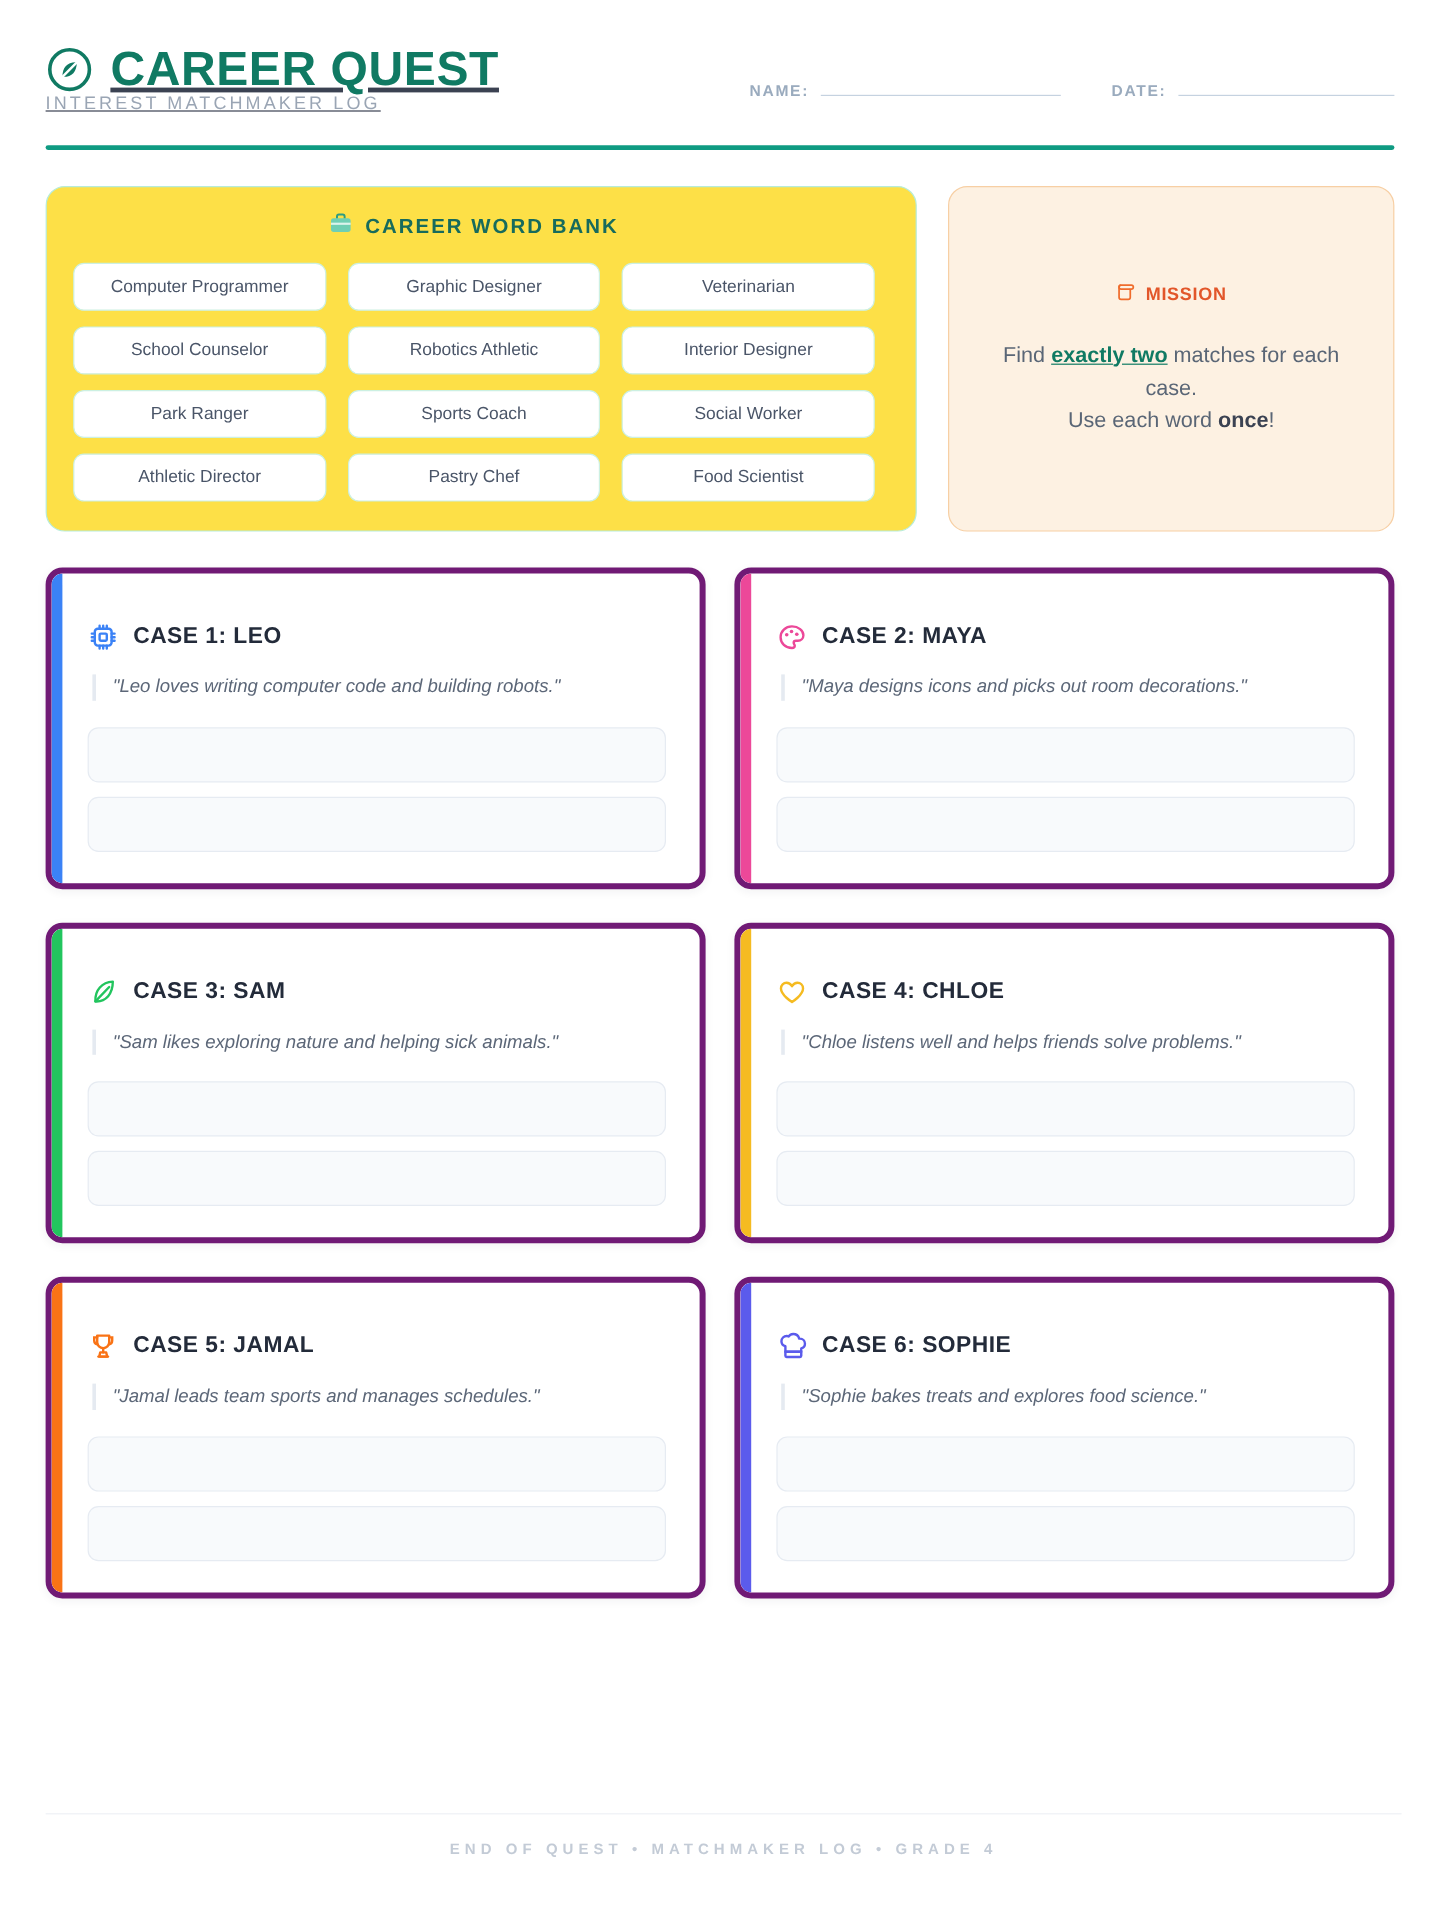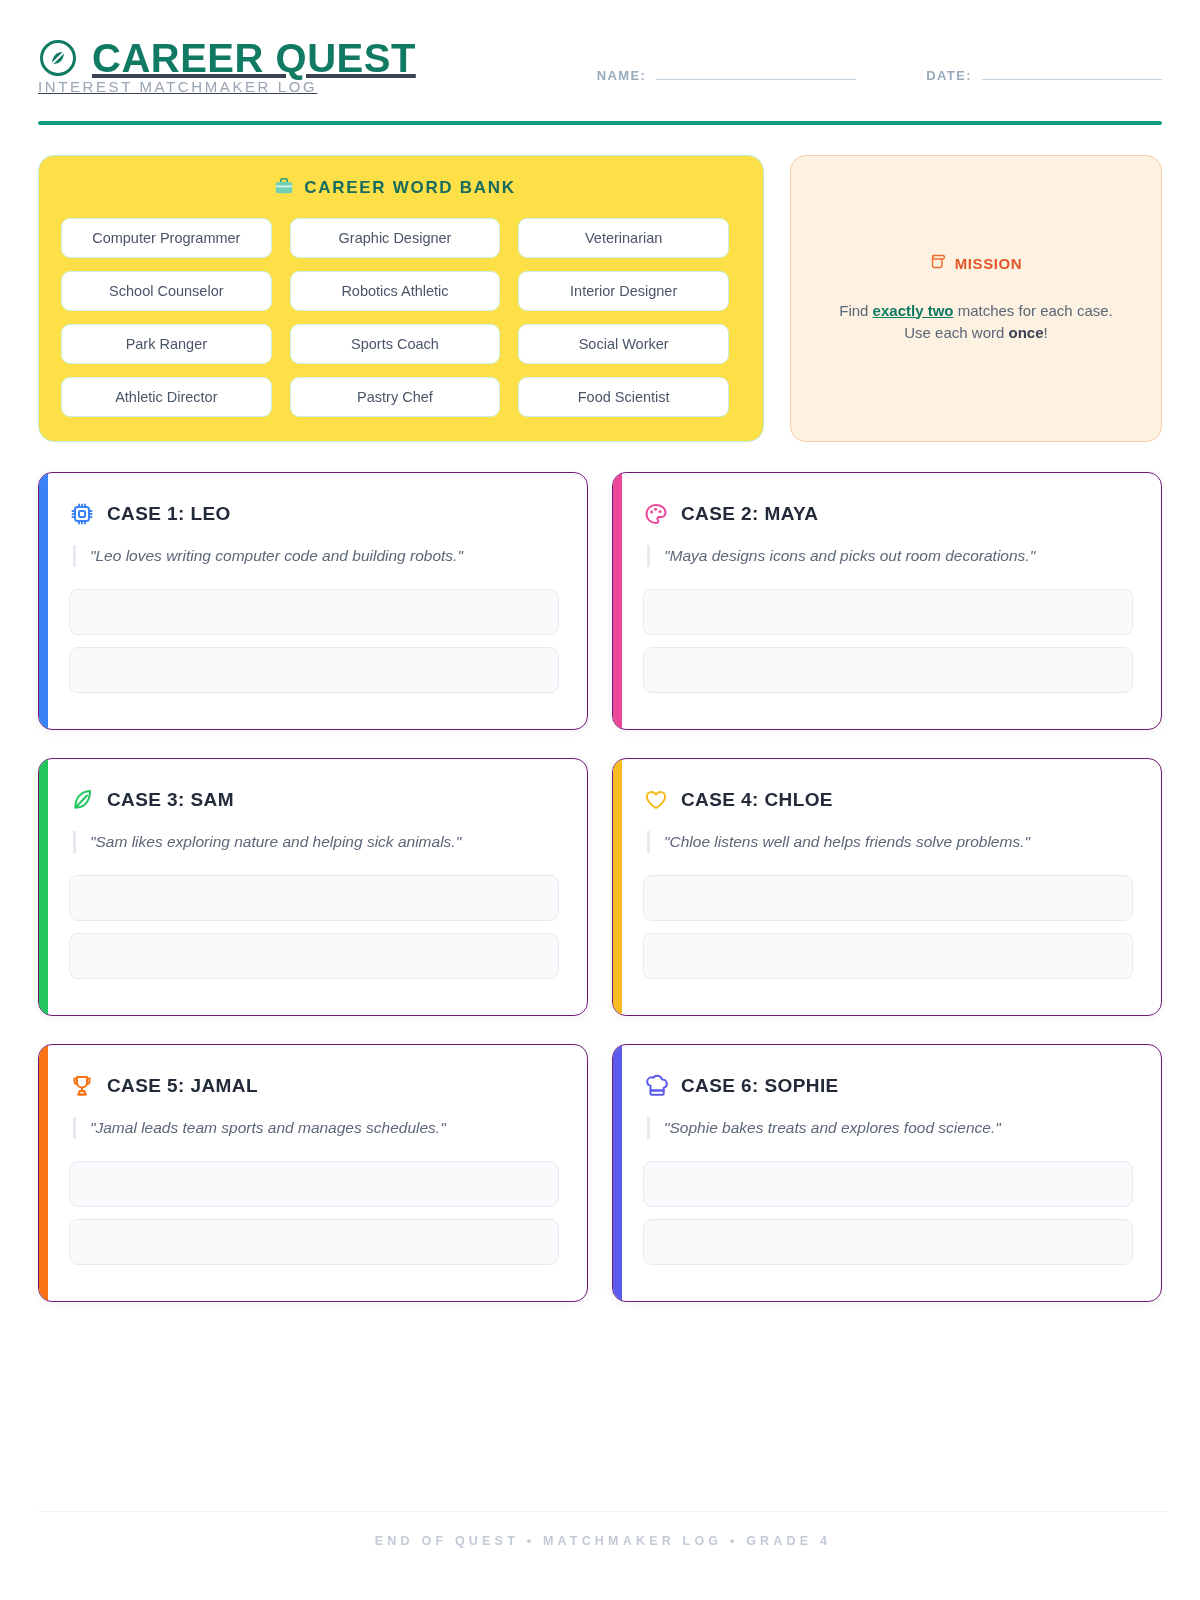--- a/index.html
+++ b/index.html
@@ -24,7 +24,7 @@
     font-size: 15px; letter-spacing: 2.6px;
     color: #9aa5b4; font-weight: 500;
   }
-  .meta { display: flex; gap: 70px; padding-top: 30px; }
+  .meta { display: flex; gap: 42px; padding-top: 30px; }
   .meta-field { display: flex; align-items: baseline; gap: 10px; }
   .meta-label {
     font-size: 13px; font-weight: 700; letter-spacing: 1.4px; color: #9aabbe;

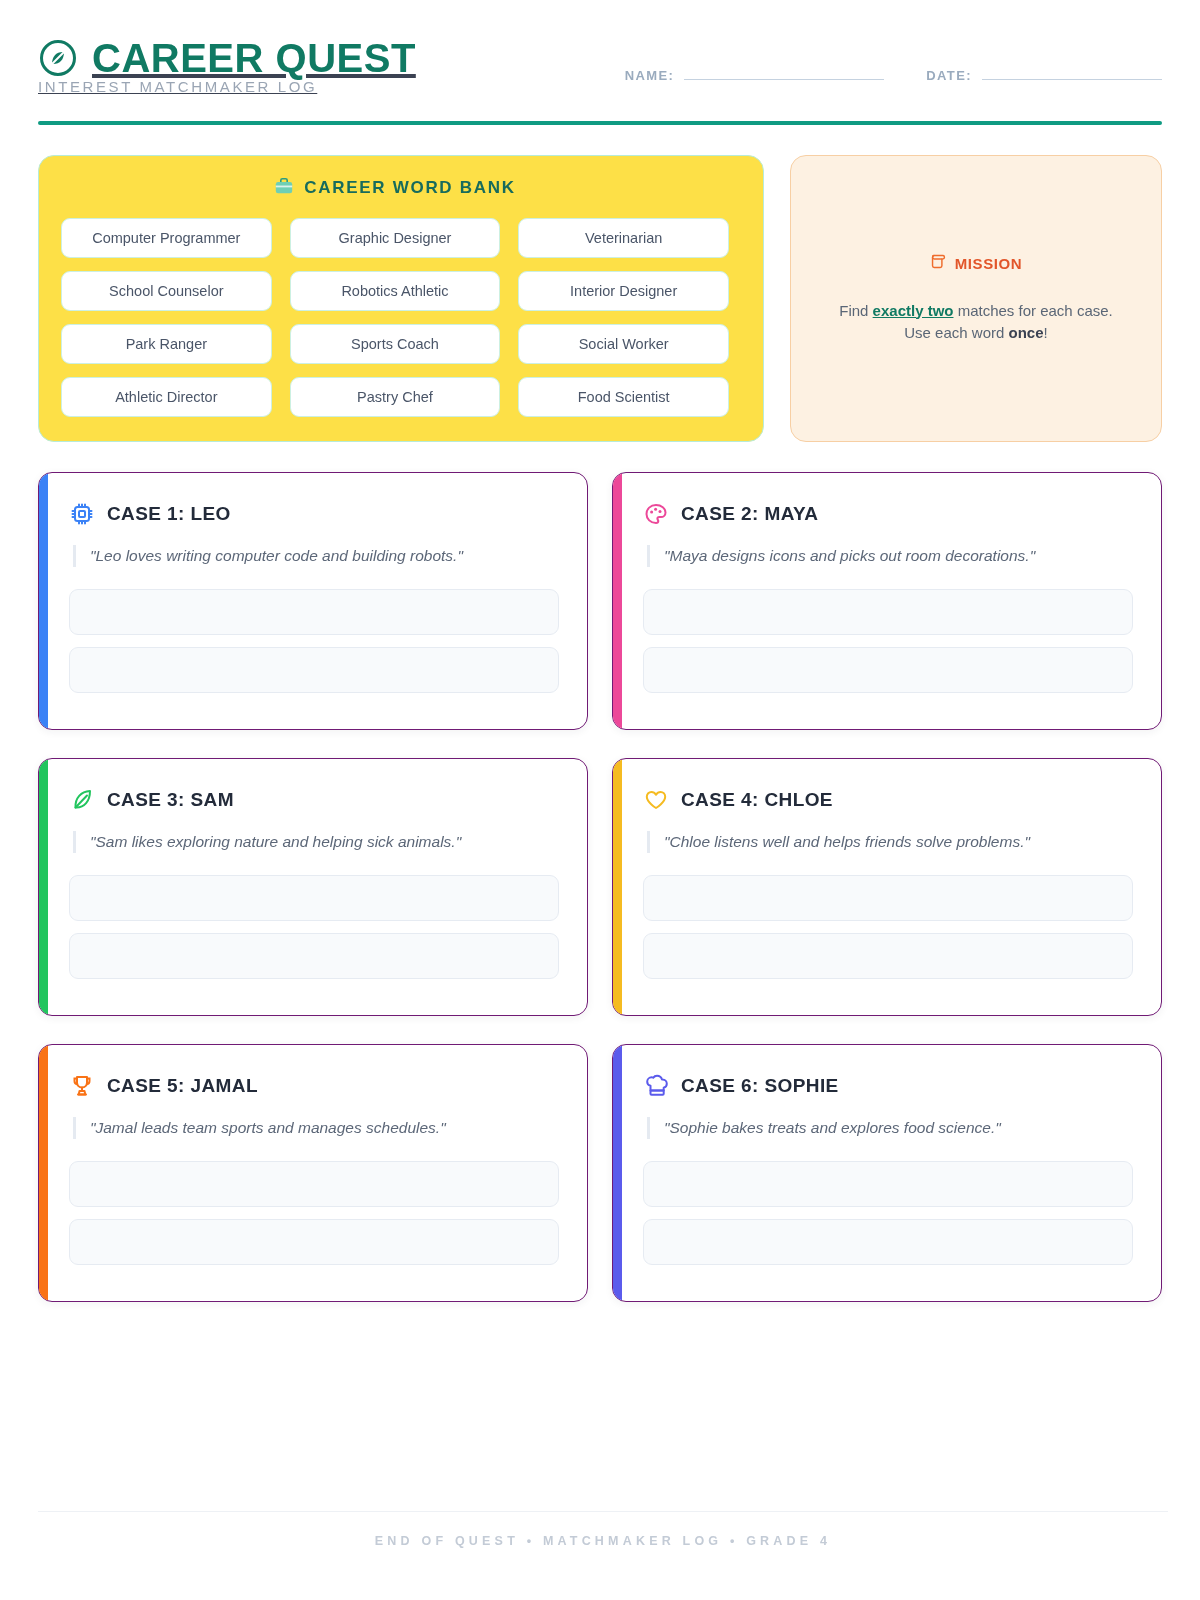--- a/index.html
+++ b/index.html
@@ -64,7 +64,7 @@
   }
   .mission-head { display: flex; align-items: center; justify-content: center; gap: 8px; margin-bottom: 10px; }
   .mission-title { font-size: 15px; font-weight: 700; letter-spacing: 0.6px; color: #e2562a; }
-  .mission-text { font-size: 15px; line-height: 1.5; color: #5a6676; }
+  .mission-text { font-size: 18px; line-height: 1.5; color: #5a6676; }
   .mission-text .hi { color: #107a63; font-weight: 700; text-decoration: underline; }
   .mission-text .b { font-weight: 700; color: #3b4252; }
 

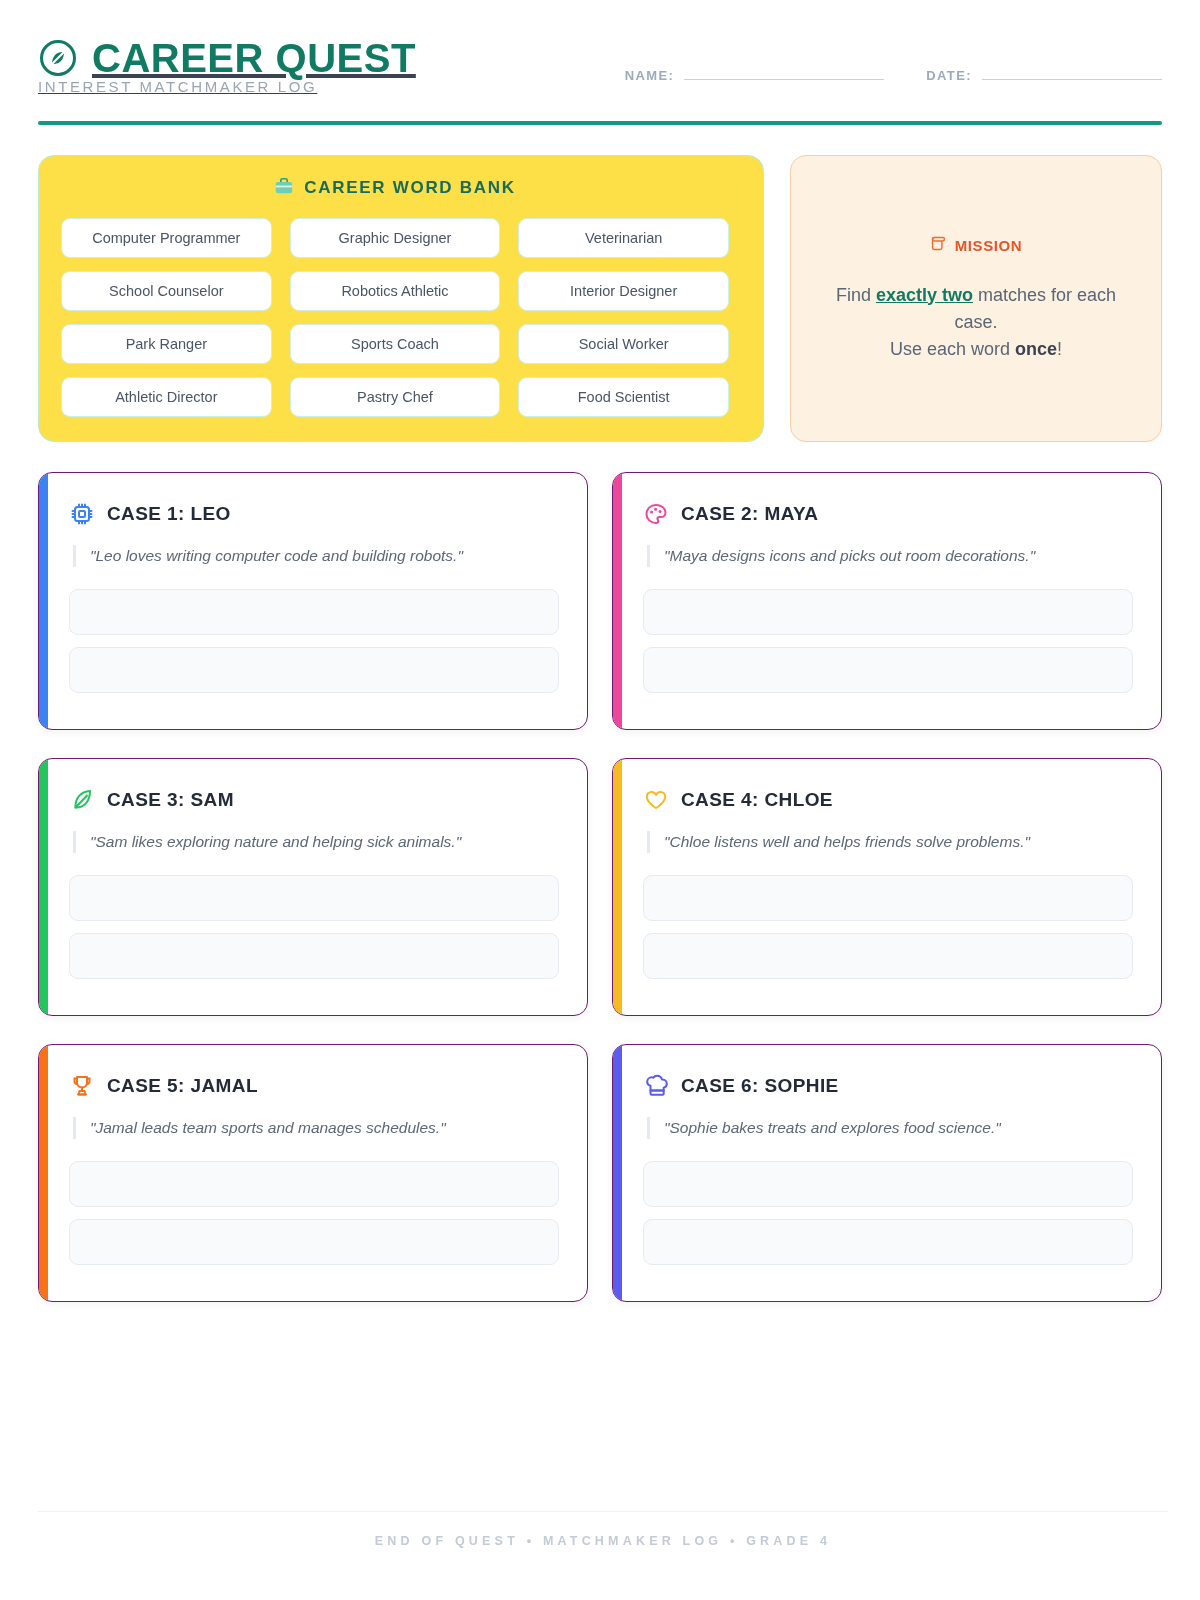--- a/index.html
+++ b/index.html
@@ -71,9 +71,9 @@
   
   .cases { display: grid; grid-template-columns: repeat(2, 1fr); gap: 28px 24px; margin-top: 30px; }
   .case-card {
-    background: #ffffff; border: 1px solid #701a75; border-radius: 14px;
+    background: #ffffff; border: 5px solid #701a75; border-radius: 14px;
     box-shadow: 0 2px 8px rgba(30,41,59,0.06);
-    padding: 28px 28px 26px 30px;
+    padding: 40px 28px 26px 30px;
     position: relative; overflow: hidden;
     min-height: 258px;
   }

